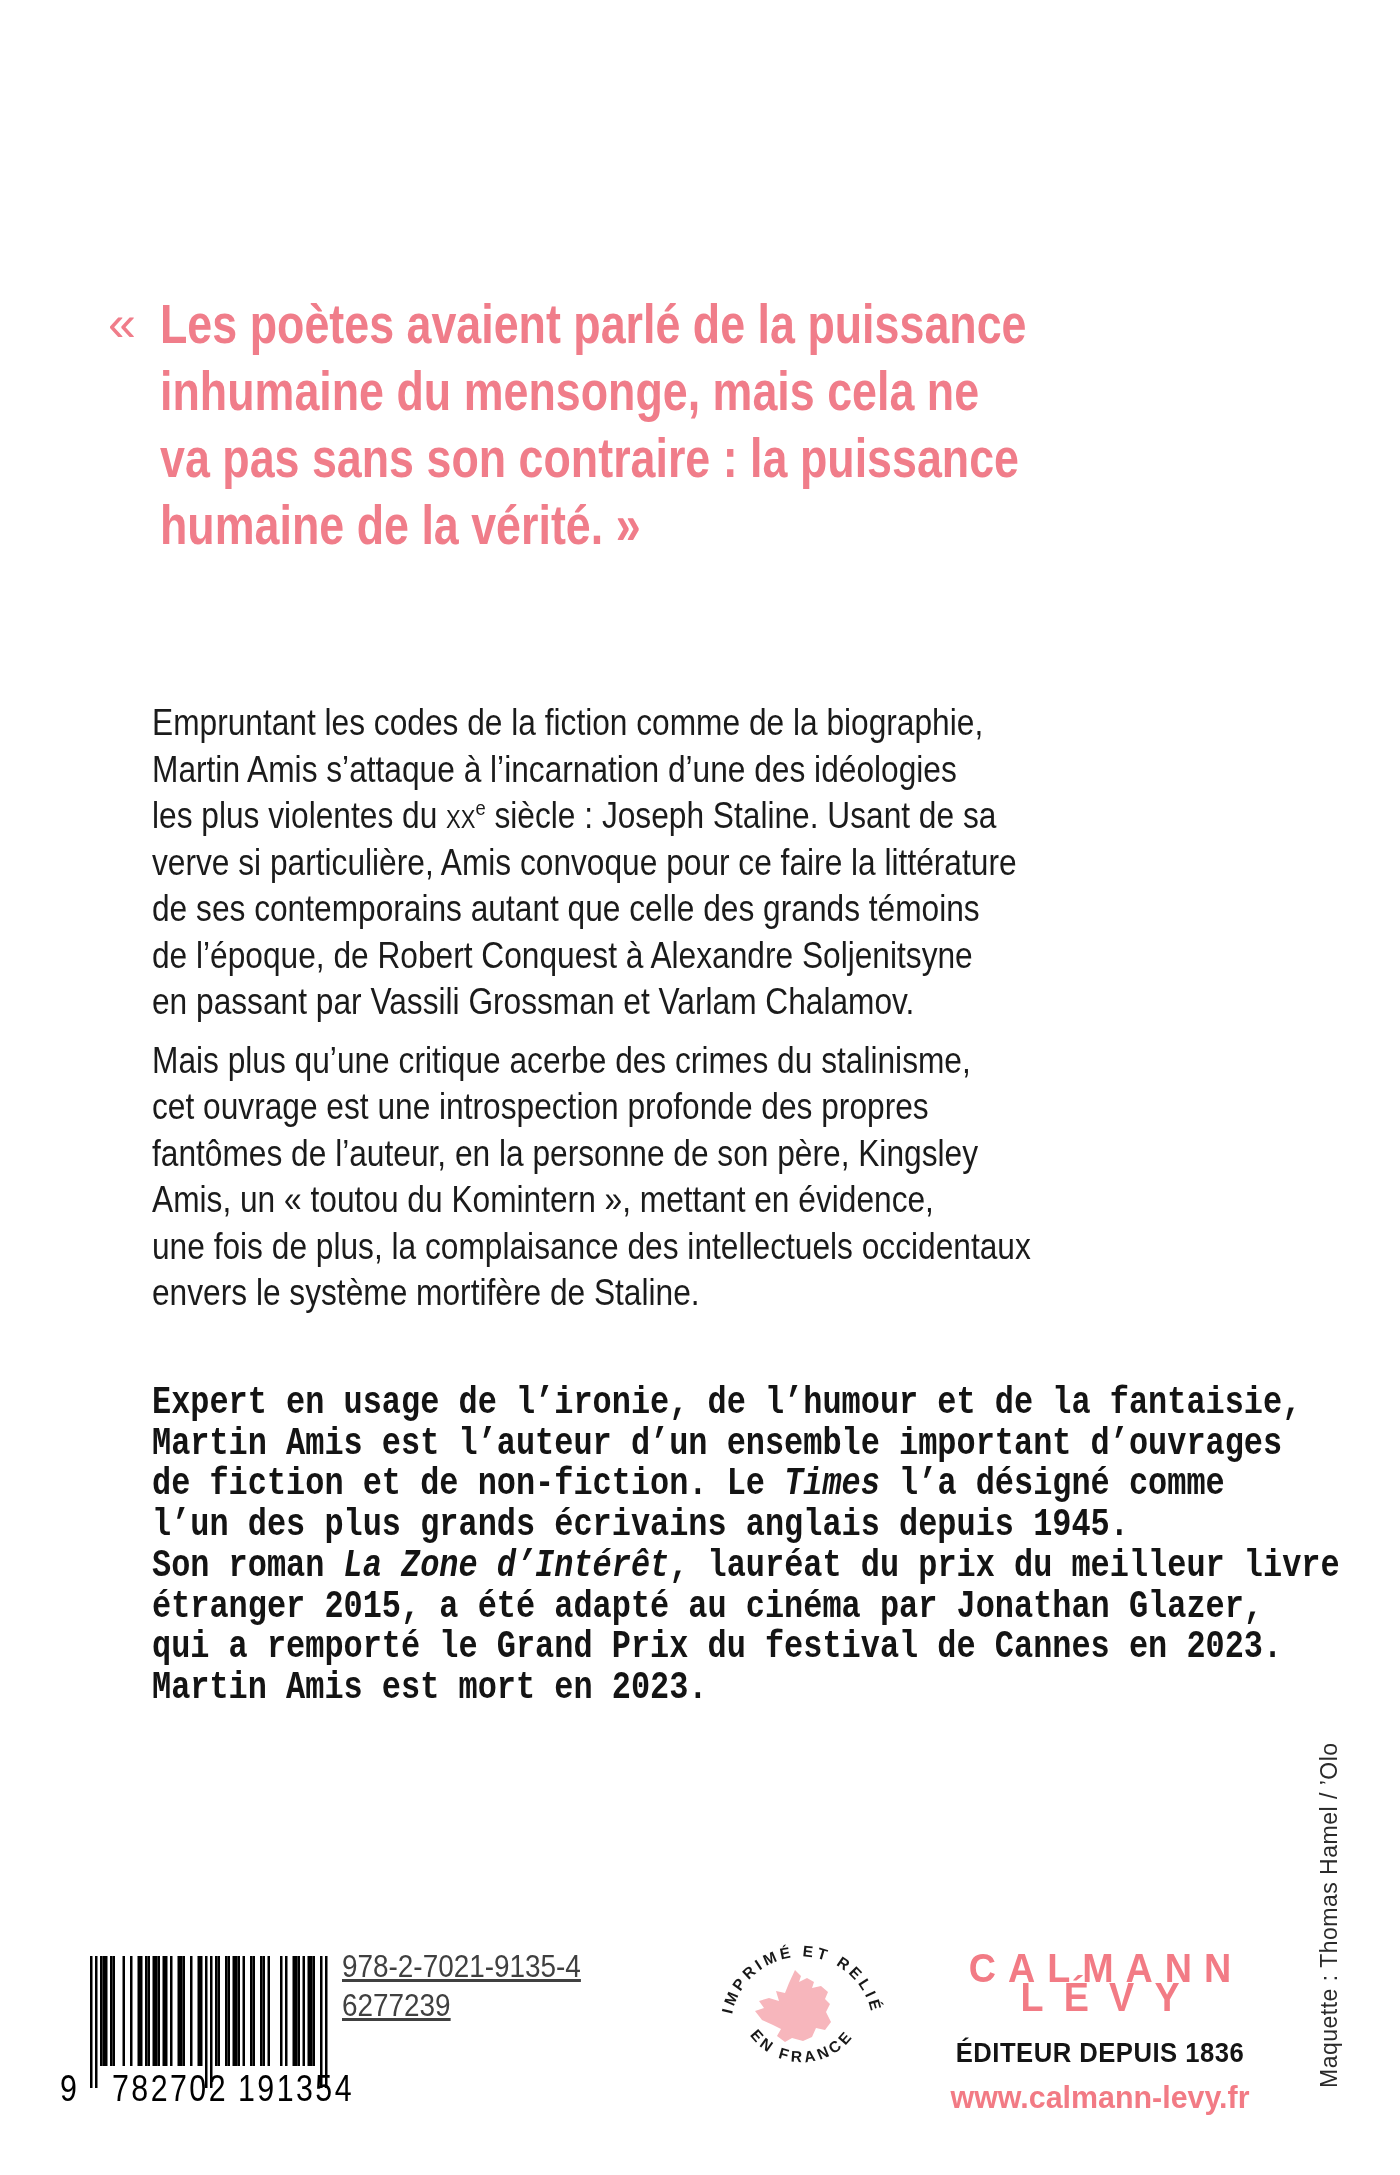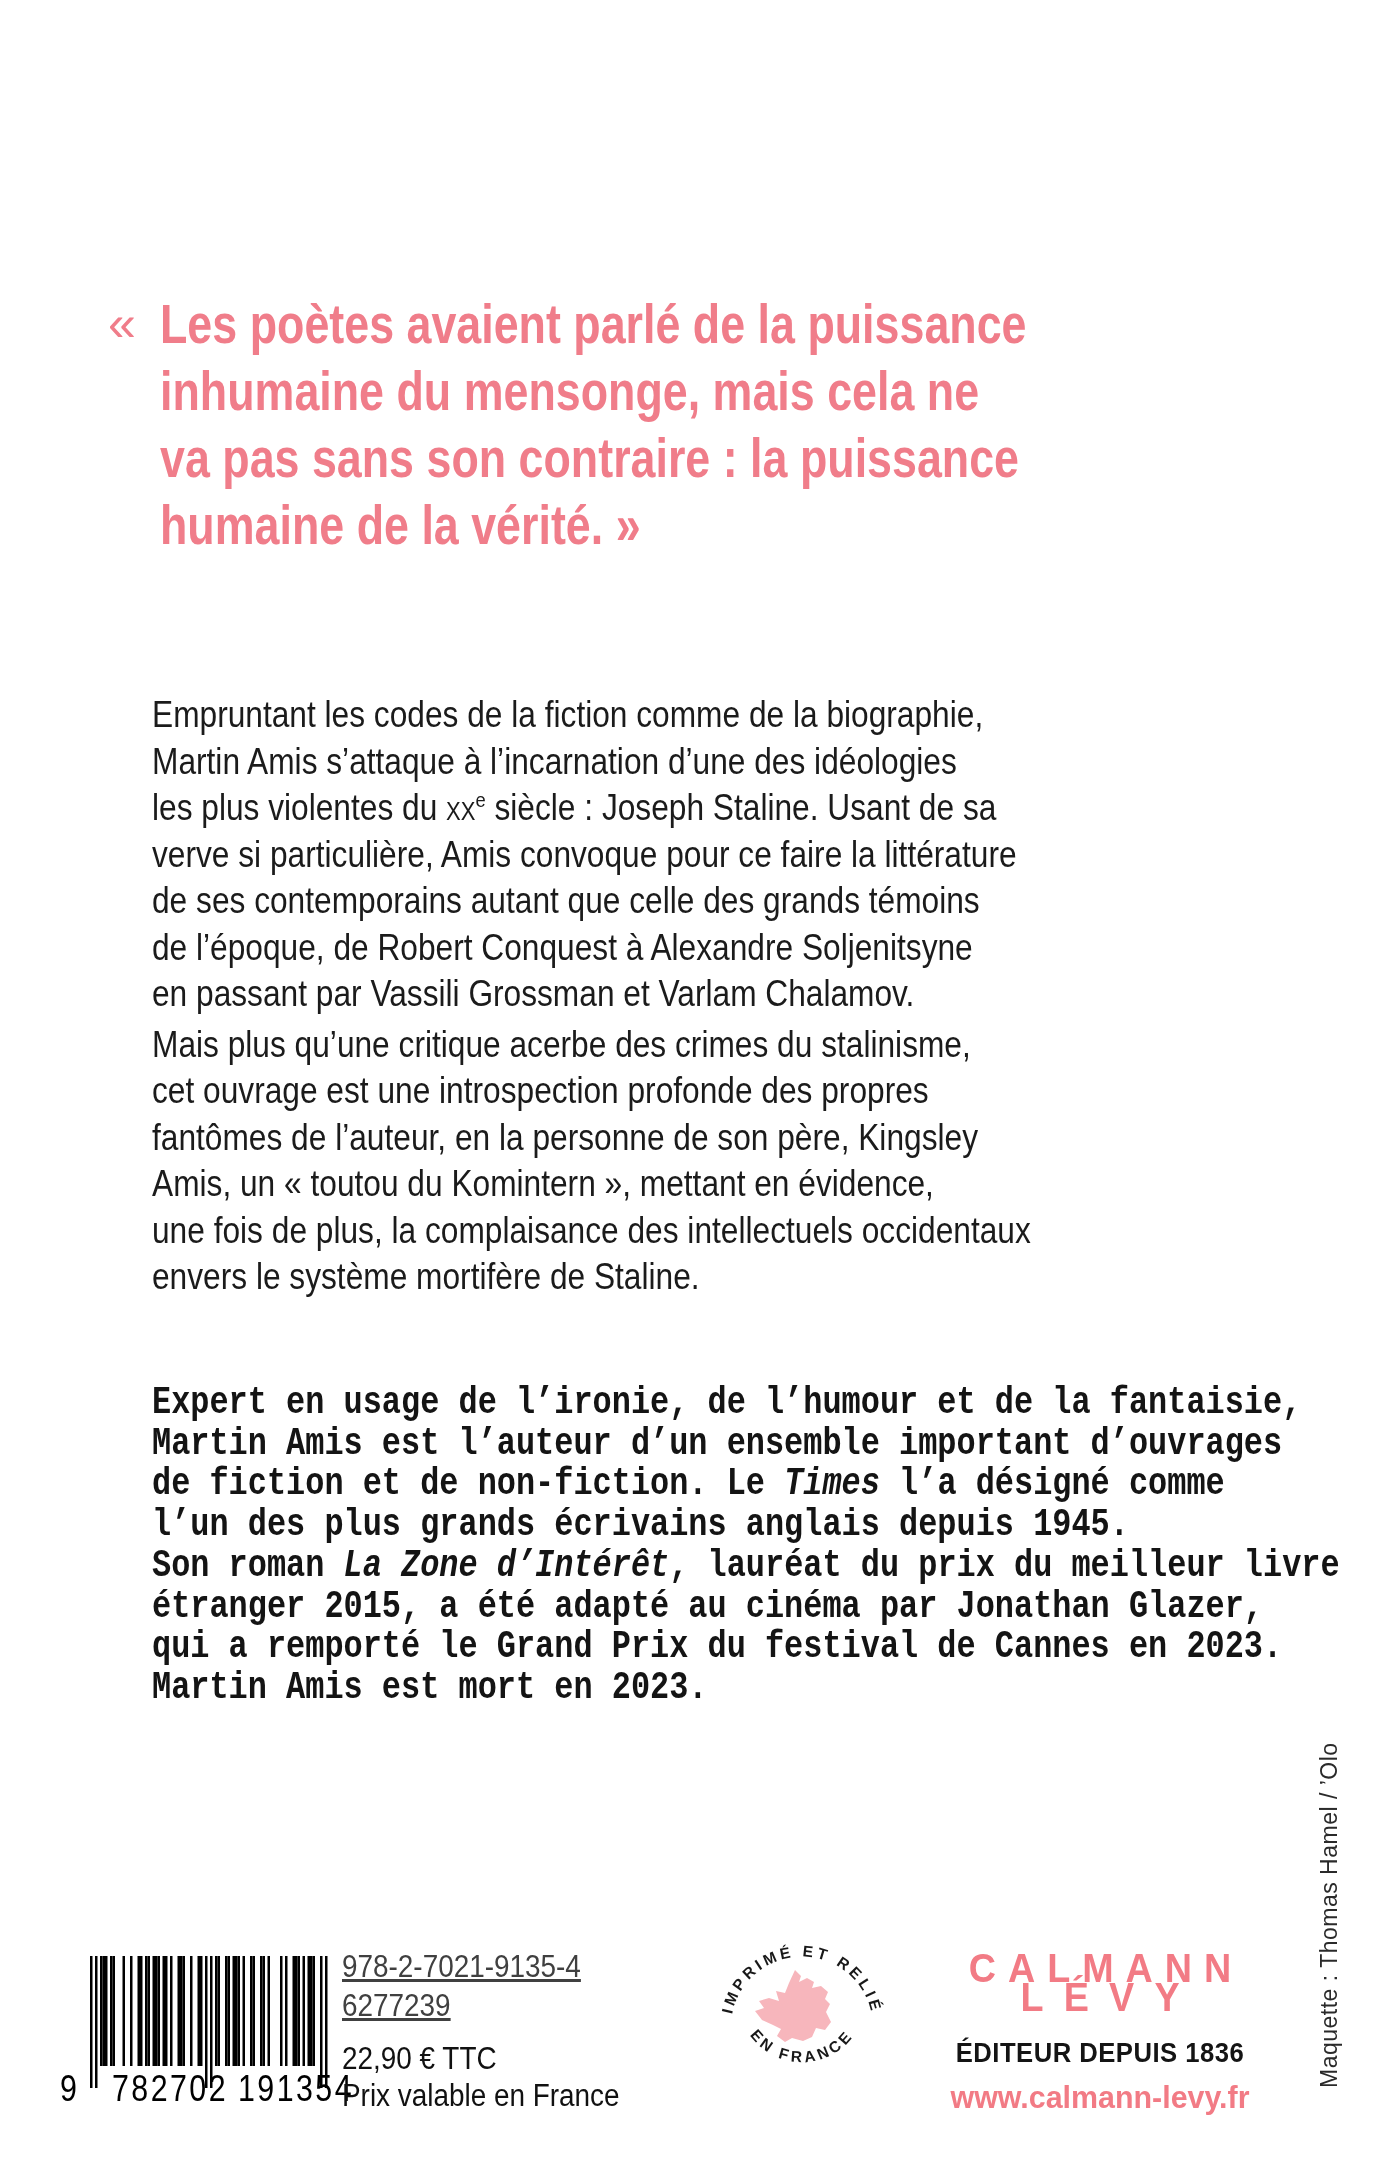--- a/index.html
+++ b/index.html
@@ -21,7 +21,7 @@
   
   .synopsis{position:absolute;left:152px;top:688px;width:1150px;
     font-size:36px;line-height:46.5px;color:#1b1b1b;}
-  .synopsis .para{margin:4px 0 2px 0;}
+  .synopsis .para{margin:12px 0 2px 0;}
   .synopsis .tline{transform:scaleX(.88);transform-origin:left center;white-space:nowrap;}
   
   .bio{position:absolute;left:152px;top:1383px;width:1160px;

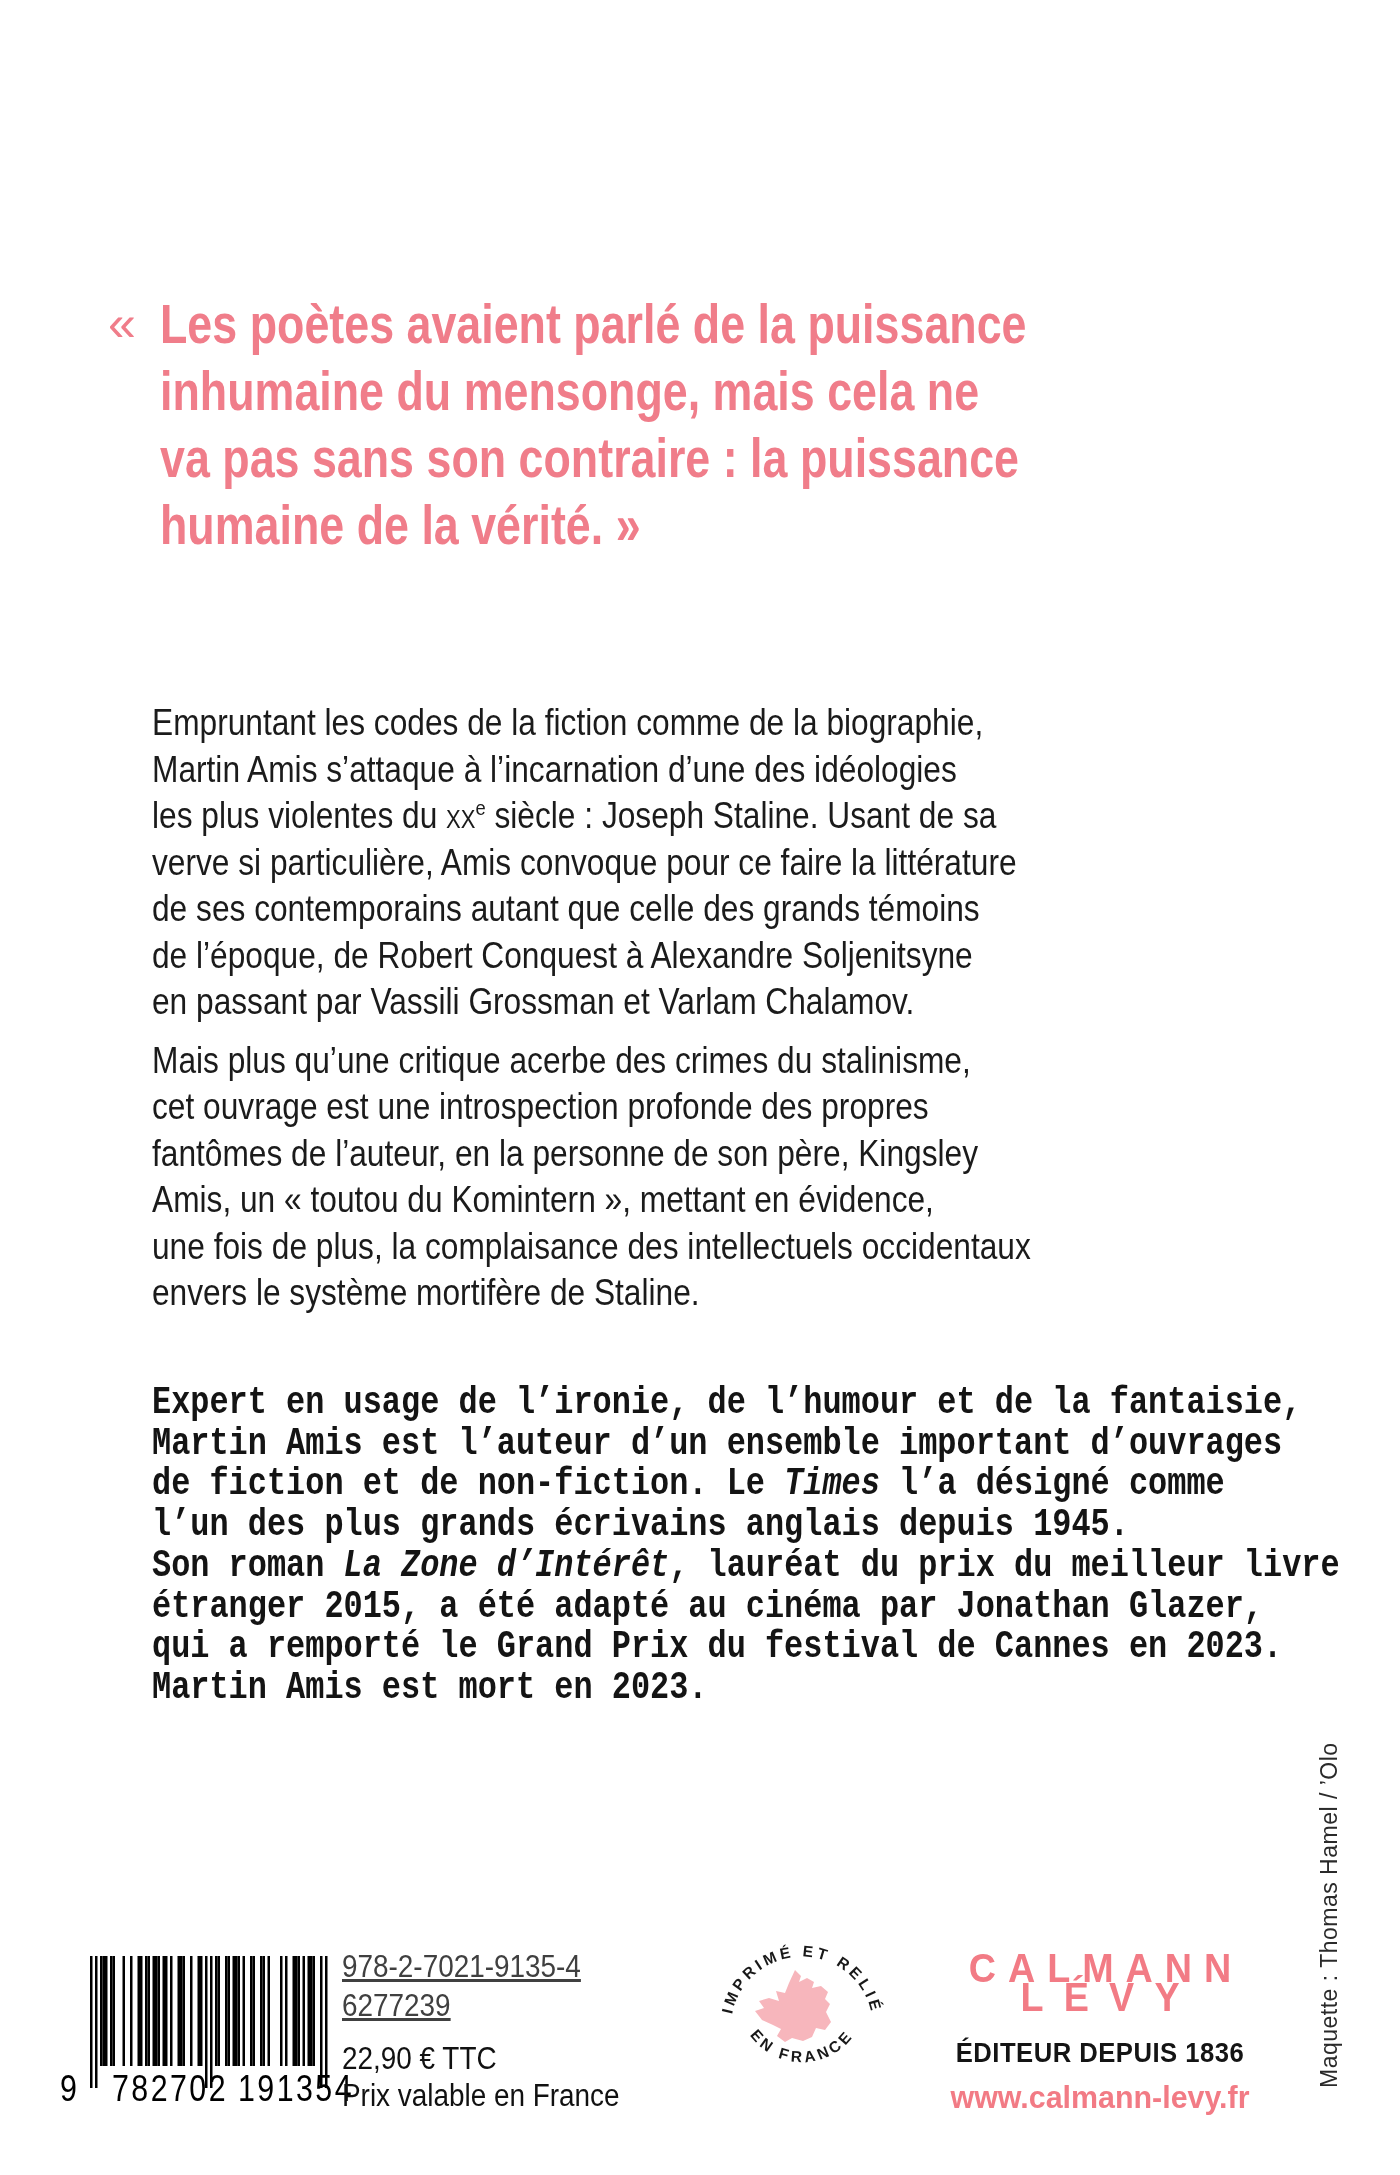--- a/index.html
+++ b/index.html
@@ -169,10 +169,6 @@
     <div>978-2-7021-9135-4</div>
     <div>6277239</div>
   </div>
-  <div class="price-block">
-    <div>22,90 € TTC</div>
-    <div>Prix valable en France</div>
-  </div>
 
   <svg class="stamp" width="180" height="180" viewBox="0 0 180 180">
     <defs>

